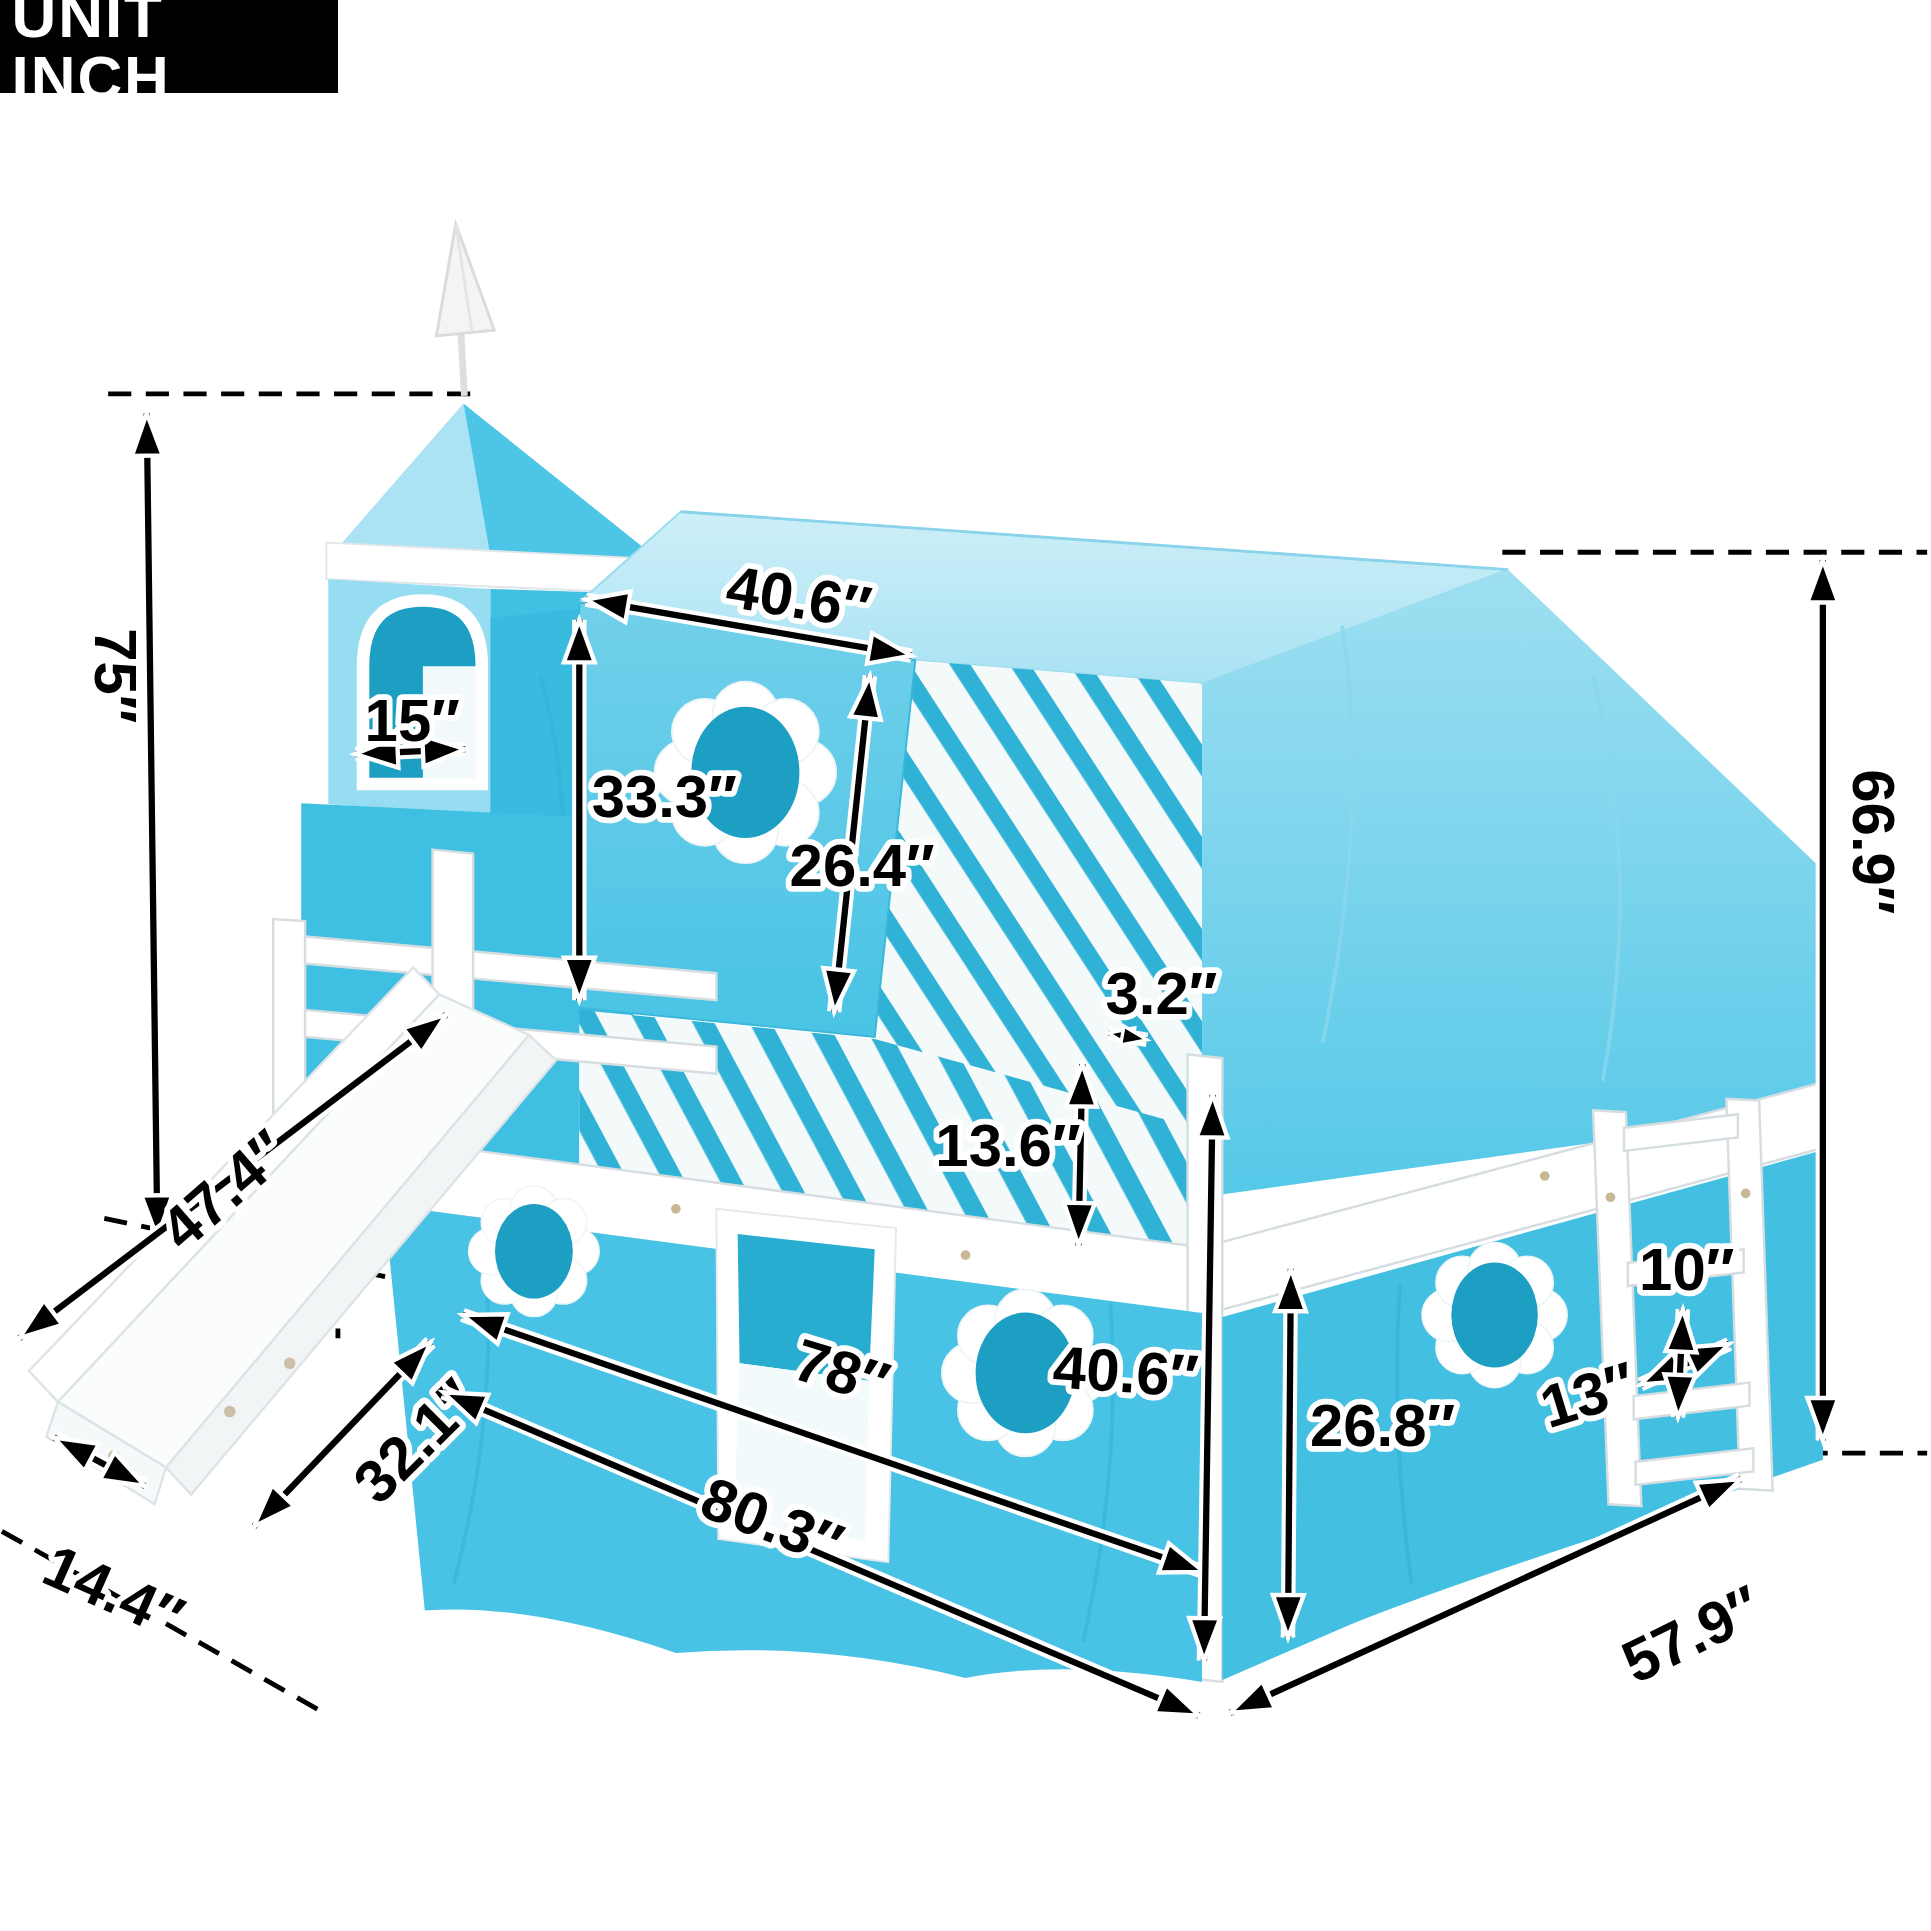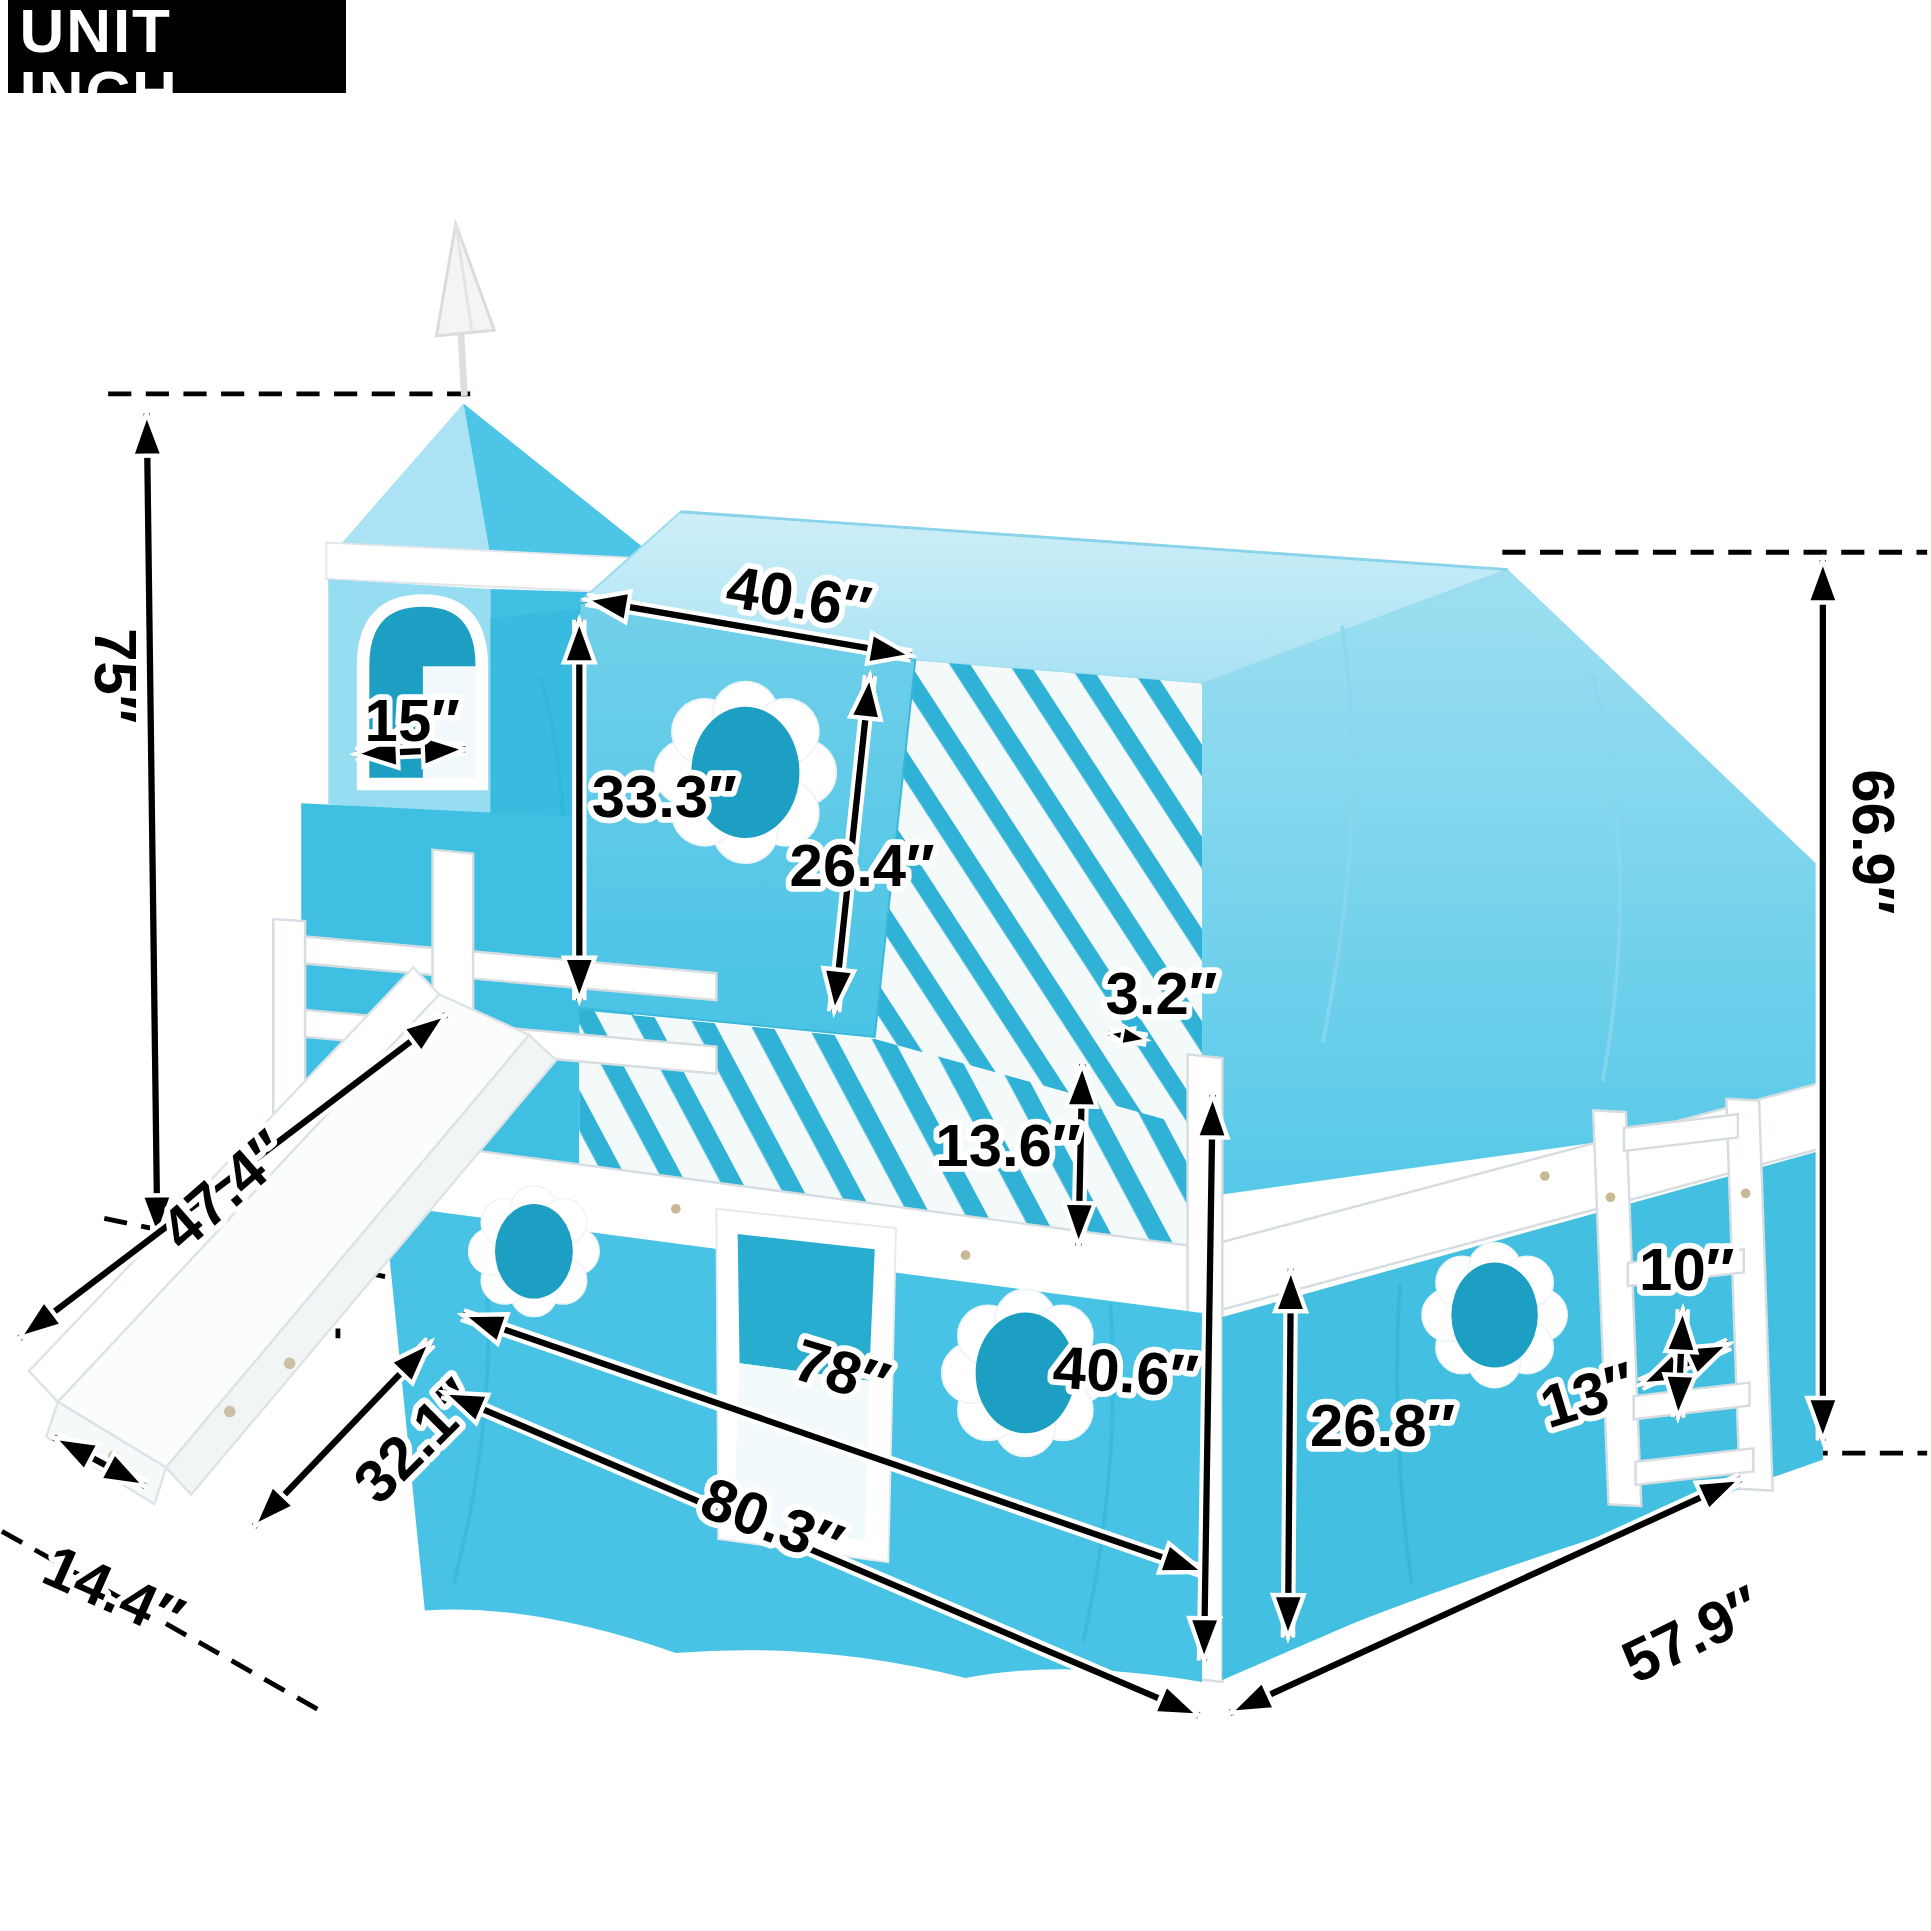--- a/index.html
+++ b/index.html
@@ -7,8 +7,8 @@
          font-family:"Liberation Sans",sans-serif;}
   #stage svg{position:absolute;left:0;top:0;}
   .badge{position:absolute;left:0;top:0;width:338px;height:93px;background:#000;color:#fff;
-         display:flex;align-items:flex-start;padding-left:11.6px;box-sizing:border-box;
-         font:700 62px/1 "Liberation Sans",sans-serif;letter-spacing:1.9px;margin-left:8px;}
+         display:flex;align-items:center;padding-left:11.6px;box-sizing:border-box;
+         font:700 62px/1 "Liberation Sans",sans-serif;letter-spacing:1.9px;}
   .wood{fill:#ffffff;stroke:#d5dde1;stroke-width:2.5;}
   .case{stroke:#ffffff;stroke-width:15;fill:none;stroke-linecap:butt;}
   .dl{stroke:#000000;stroke-width:6.5;fill:none;marker-start:url(#ah);marker-end:url(#ah);}

